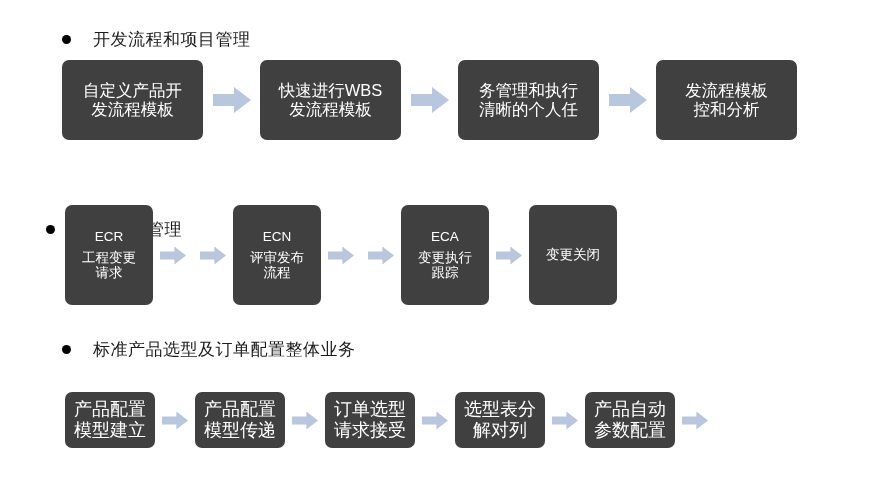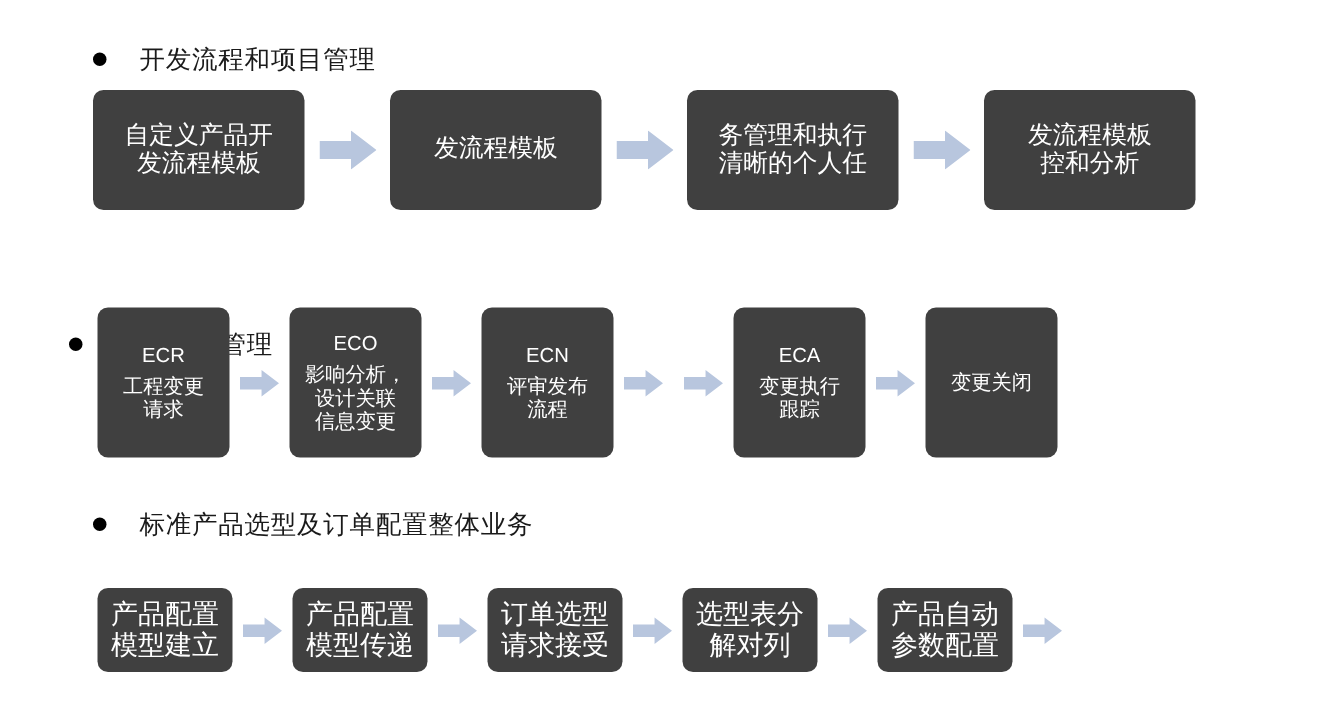--- a/index.html
+++ b/index.html
@@ -132,6 +132,7 @@
       </svg>
     </div>
     <div class="node">
+      <span class="line">快速进行WBS</span>
       <span class="line">发流程模板</span>
     </div>
     <div class="arrow">

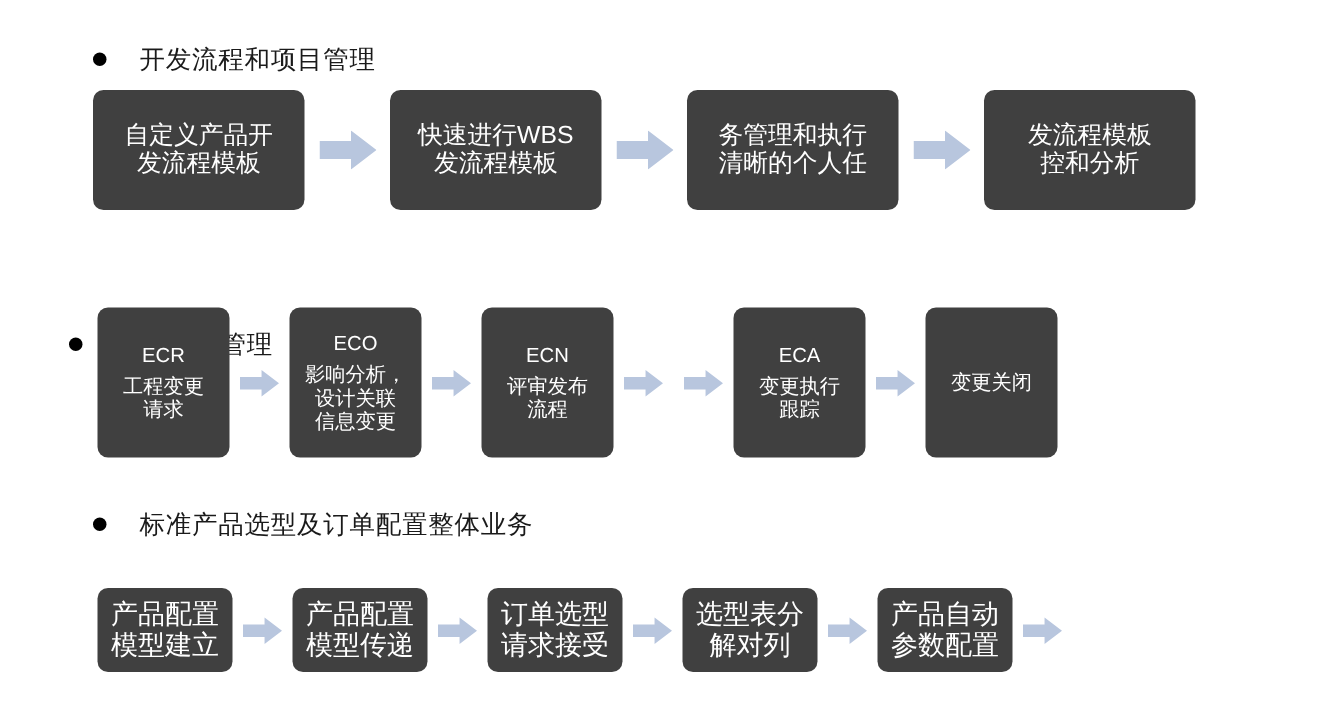--- a/index.html
+++ b/index.html
@@ -171,12 +171,6 @@
         <polygon points="0,7 21,7 21,0 38,13 21,26 21,19 0,19" fill="#B8C6DE"></polygon>
       </svg>
     </div>
-    <div class="node">
-      <span class="line code">ECO</span>
-      <span class="line">影响分析，</span>
-      <span class="line">设计关联</span>
-      <span class="line">信息变更</span>
-    </div>
     <div class="arrow">
       <svg width="26" height="19" viewBox="0 0 38 26" aria-hidden="true">
         <polygon points="0,7 21,7 21,0 38,13 21,26 21,19 0,19" fill="#B8C6DE"></polygon>

